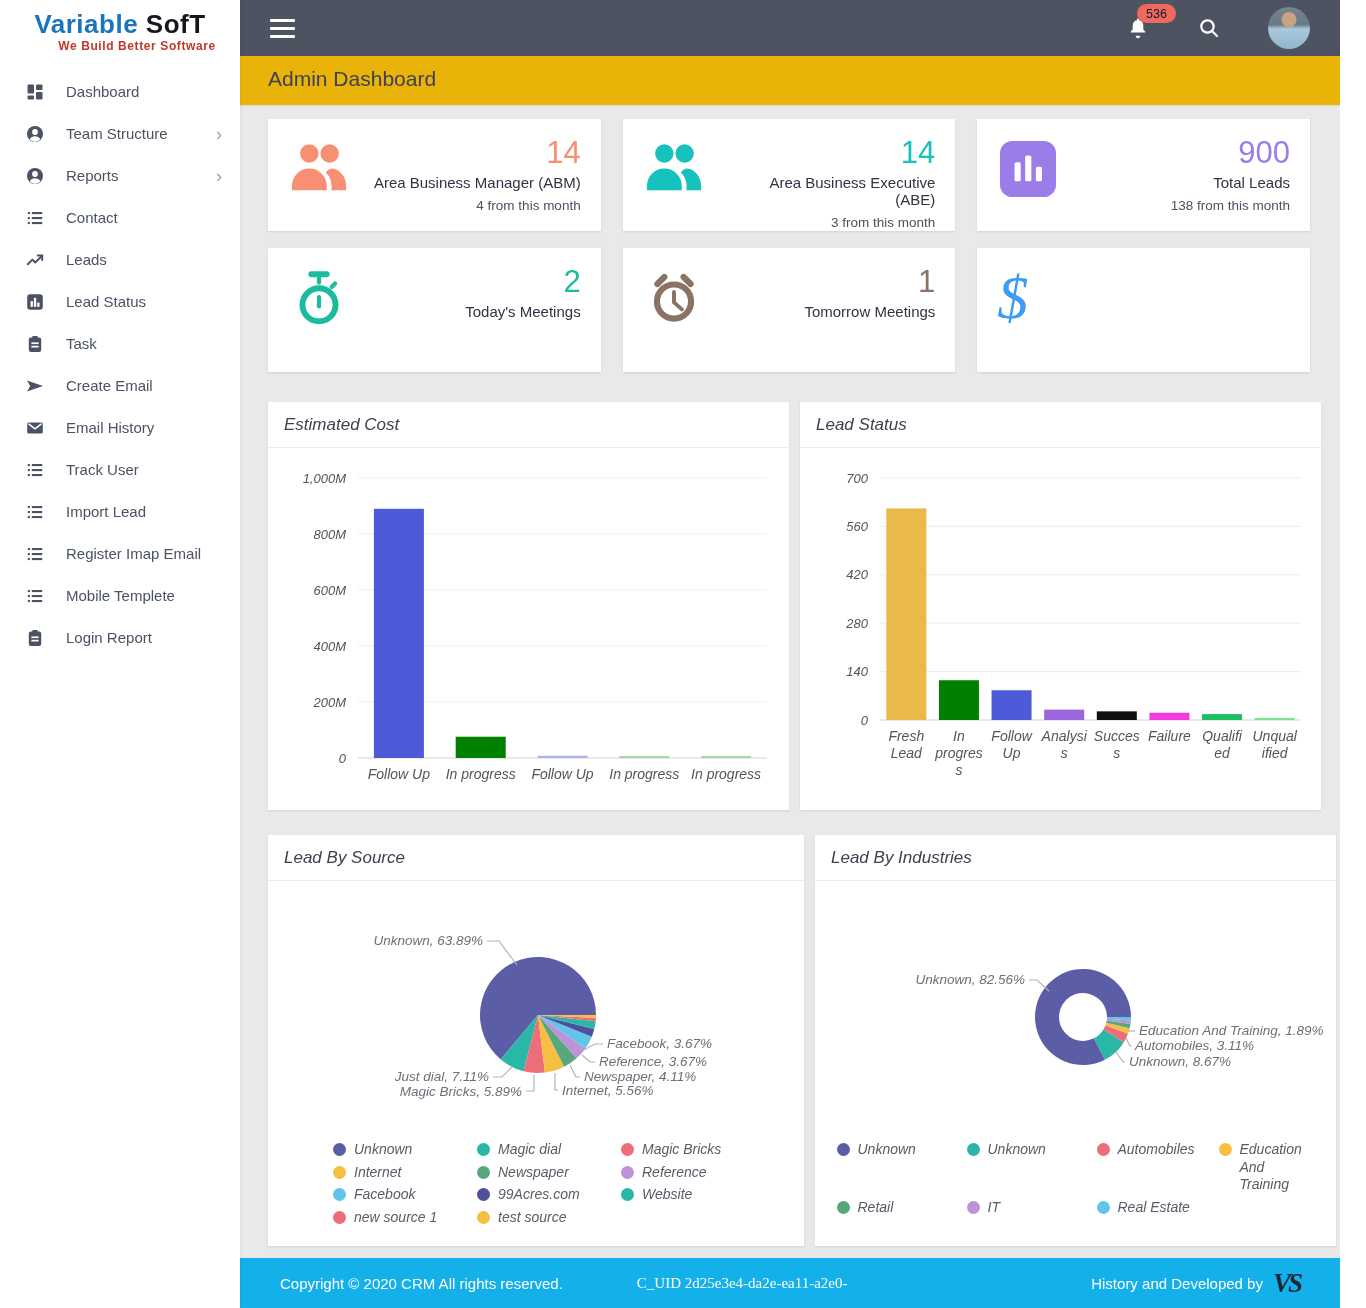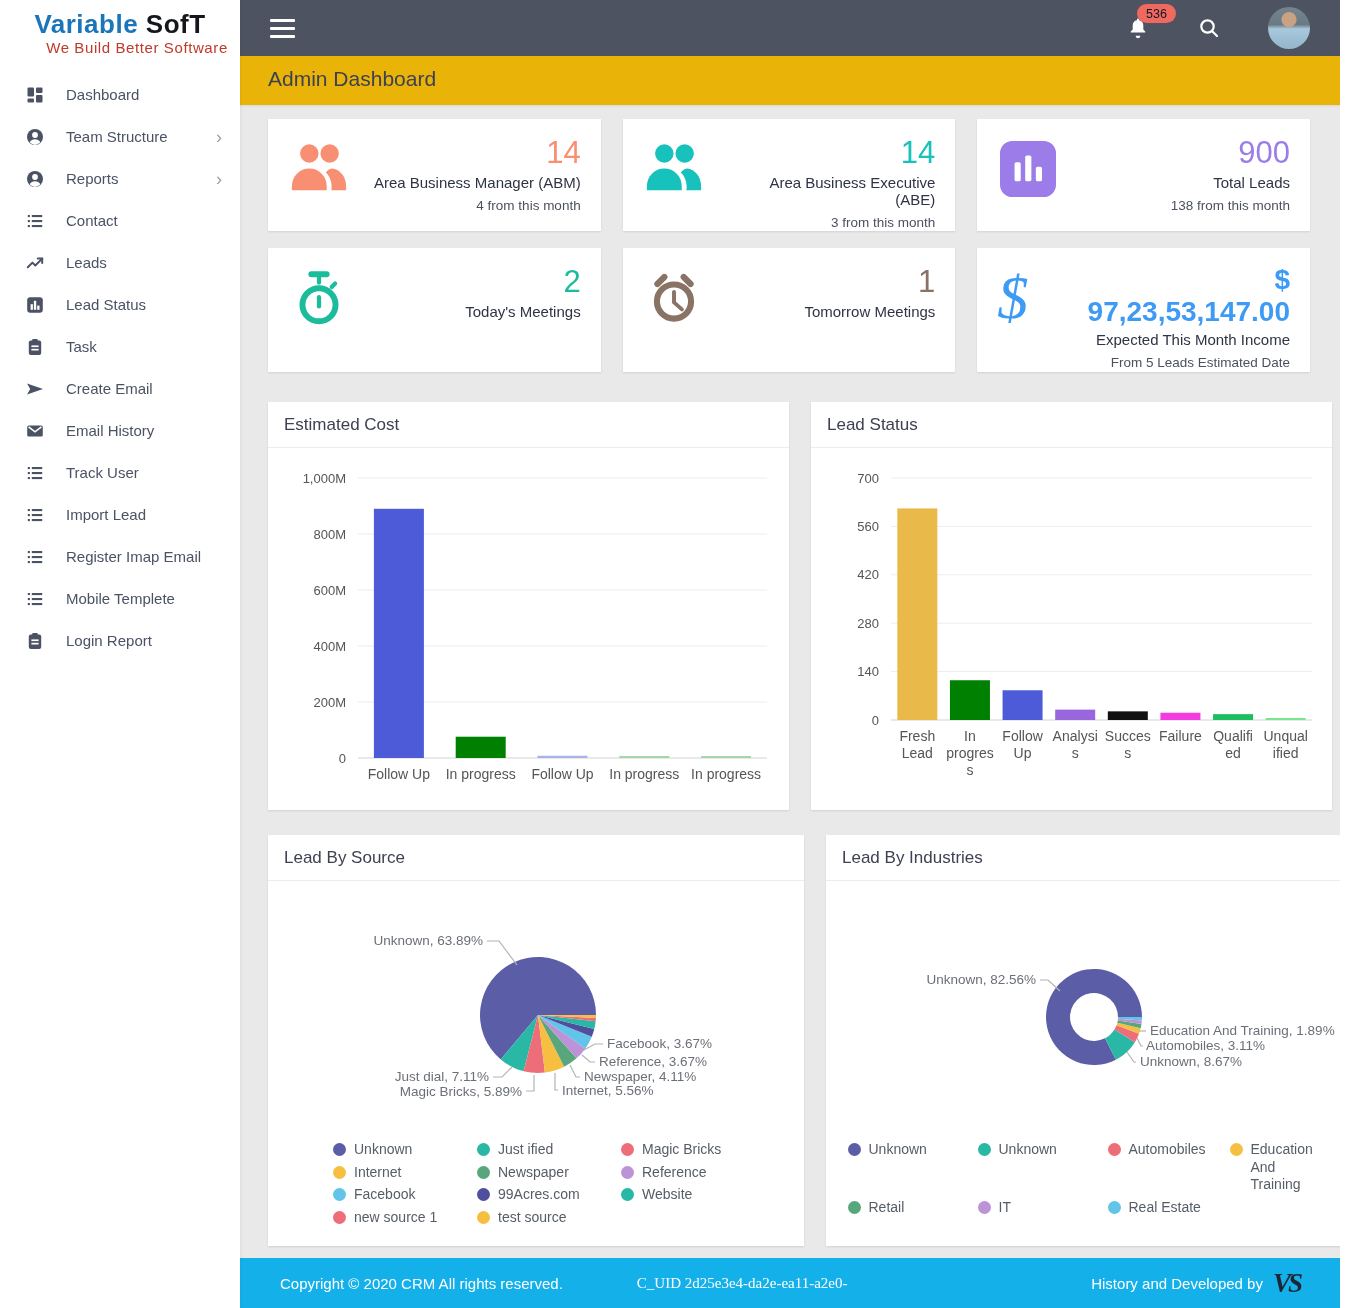--- a/index.html
+++ b/index.html
@@ -12,7 +12,7 @@
   .brand-line { font-size:26px; font-weight:700; letter-spacing:.5px; line-height:1.1; }
   .brand-a { color:var(--brand-blue); }
   .brand-b { color:#15171c; }
-  .brand-tag { color:var(--brand-red); font-size:15px; font-weight:400; letter-spacing:.6px; padding-left:34px; }
+  .brand-tag { color:var(--brand-red); font-size:12px; font-weight:700; letter-spacing:.6px; padding-left:34px; }
   .nav { margin-top:14px; }
   .nav-item { display:flex; align-items:center; height:42px; padding:0 18px 0 26px; color:var(--sidebar-text); cursor:pointer; }
   .nav-icon { width:18px; height:18px; margin-right:22px; color:var(--sidebar-text); flex:0 0 18px; }

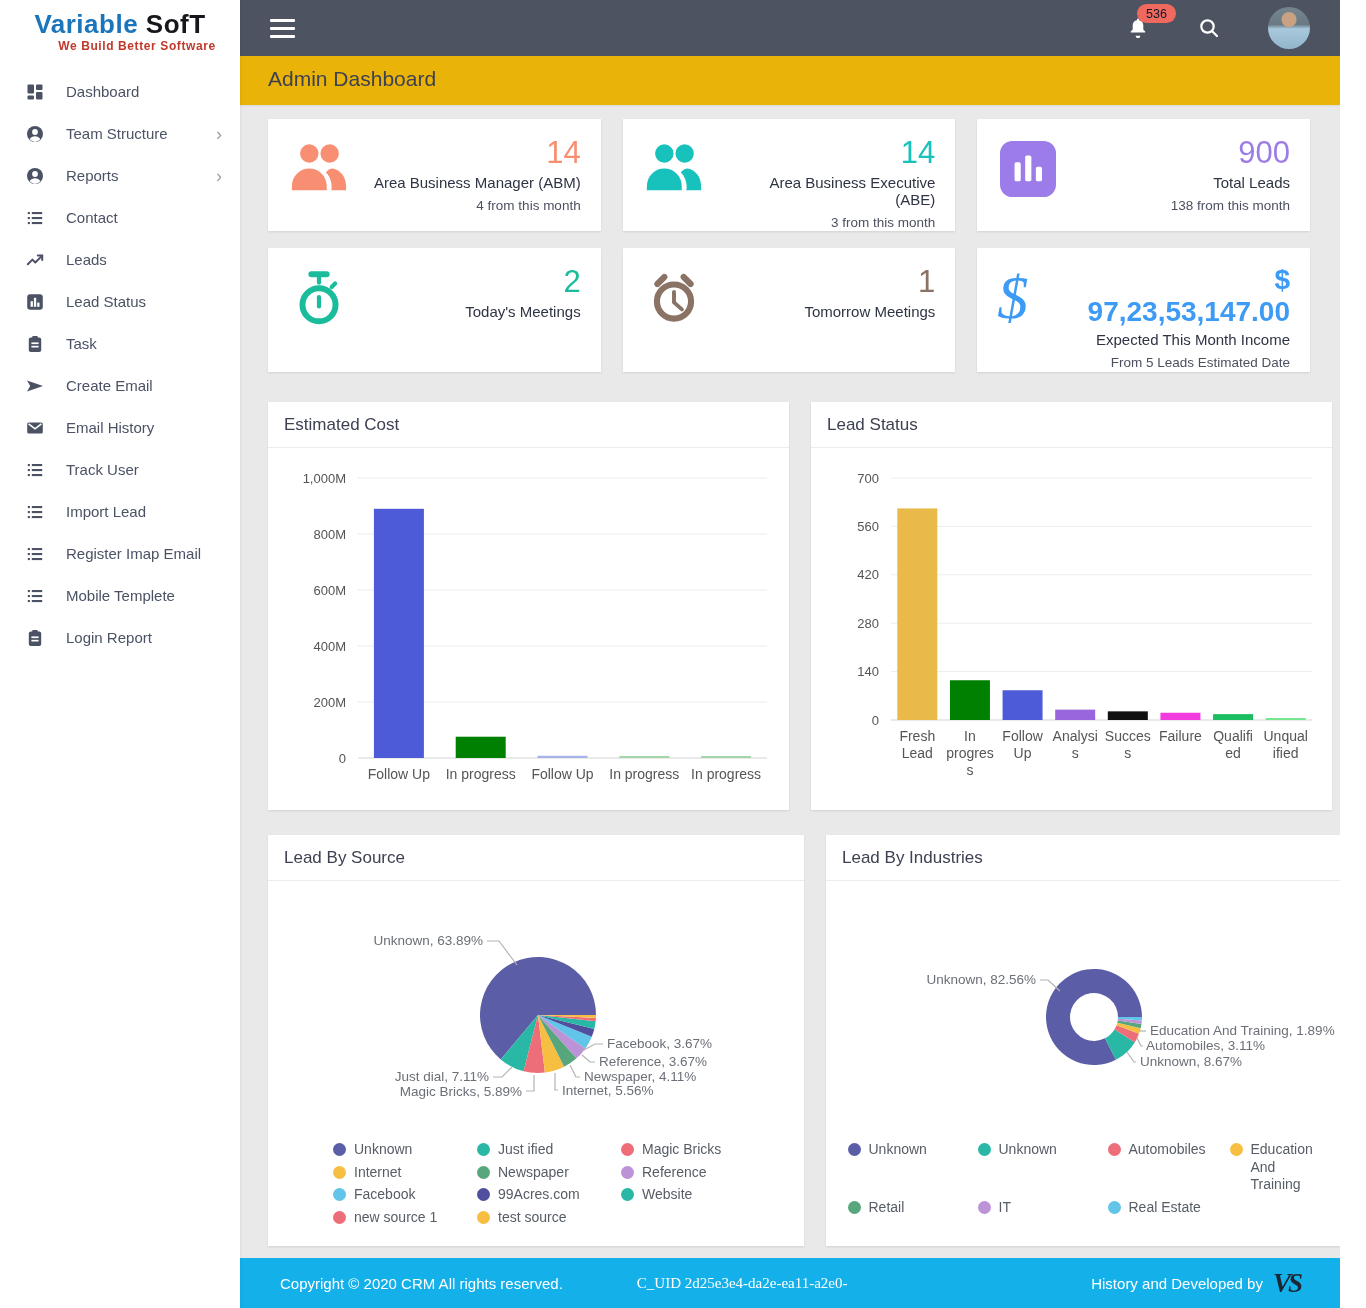--- a/index.html
+++ b/index.html
@@ -358,11 +358,6 @@
           <div class="stat-card money" style="--accent: #3d9bf5;">
             <div class="stat-icon">
               <div class="dollar-glyph">$</div>
-            </div>
-            <div class="stat-body">
-              <div class="stat-value">$ 97,23,53,147.00</div>
-              <div class="stat-label">Expected This Month Income</div>
-              <div class="stat-sub">From 5 Leads Estimated Date</div>
             </div>
           </div>
         </section>

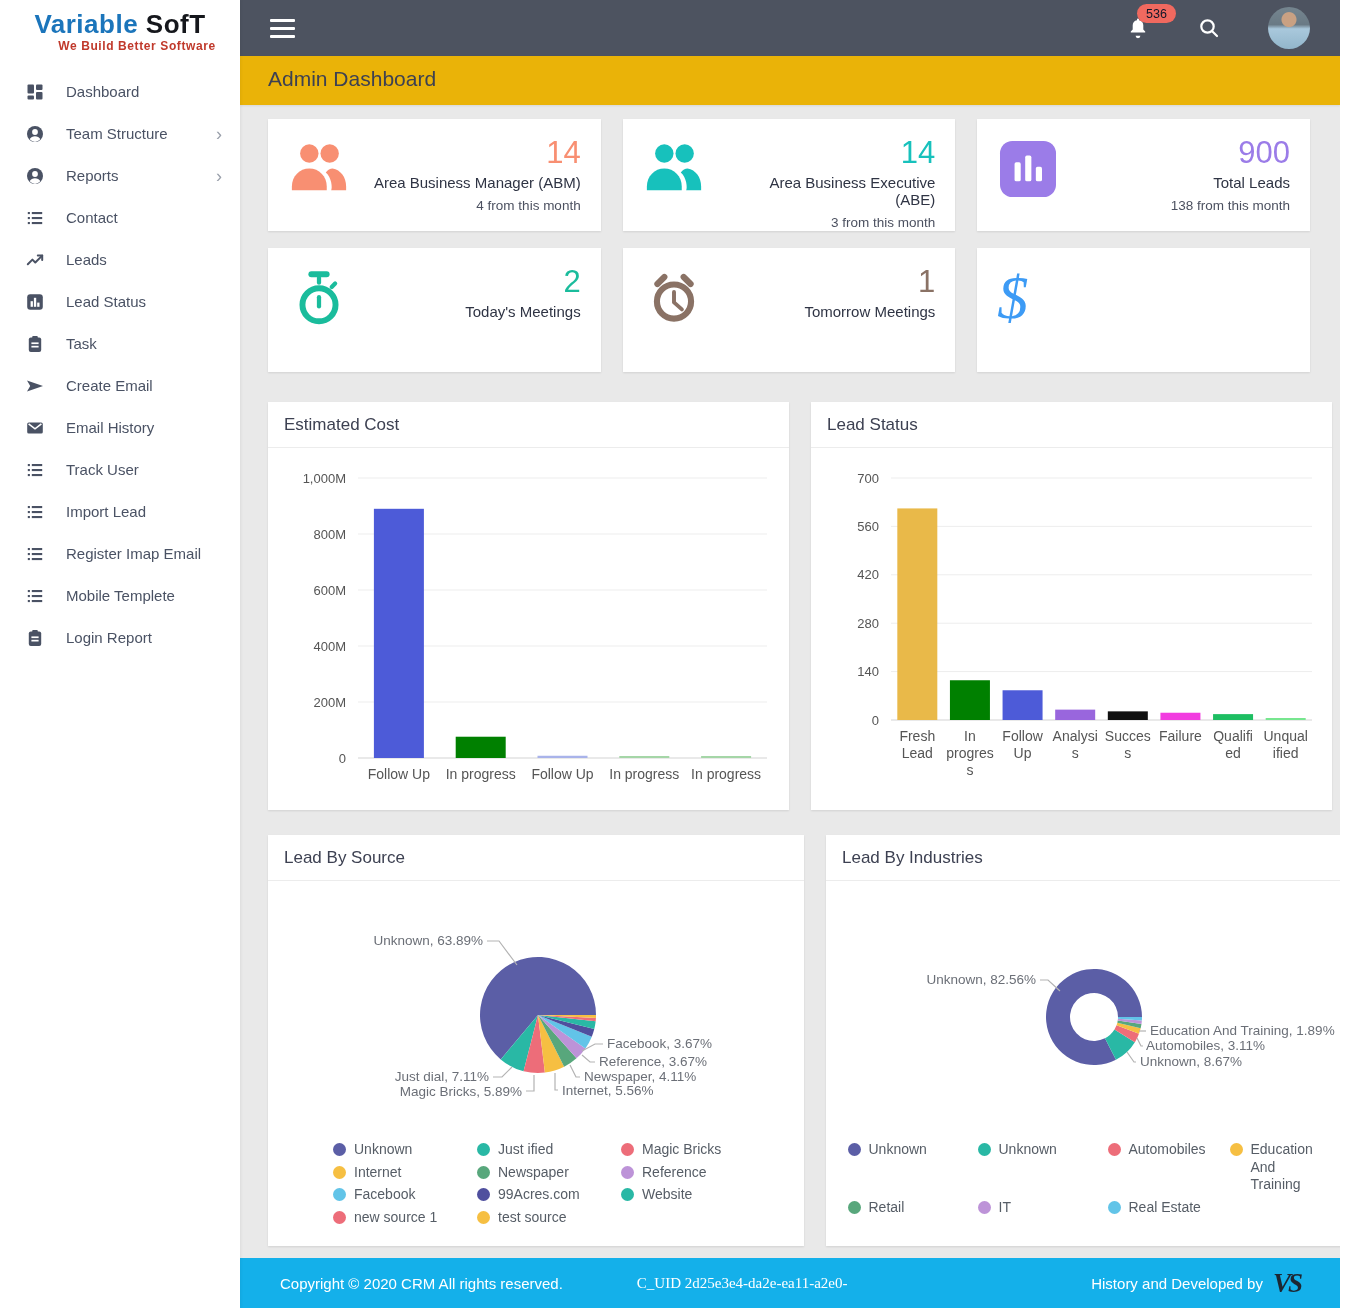--- a/index.html
+++ b/index.html
@@ -55,7 +55,7 @@
   .stat-sub { font-size:13.5px; color:#4c5160; margin-top:7px; }
 
   
-  .charts-grid { display:grid; grid-template-columns:1fr 1fr; gap:22px; margin-top:30px; }
+  .charts-grid { display:grid; grid-template-columns:1fr 1fr; gap:11px; margin-top:30px;font-style:italic; }
   .pies-grid { margin-top:25px; }
   .panel { background:#fff; box-shadow:0 1px 2px rgba(0,0,0,.1); }
   .panel-header { padding:13px 16px 12px; font-size:17px; color:var(--heading); font-weight:500; border-bottom:1px solid #ececec; }

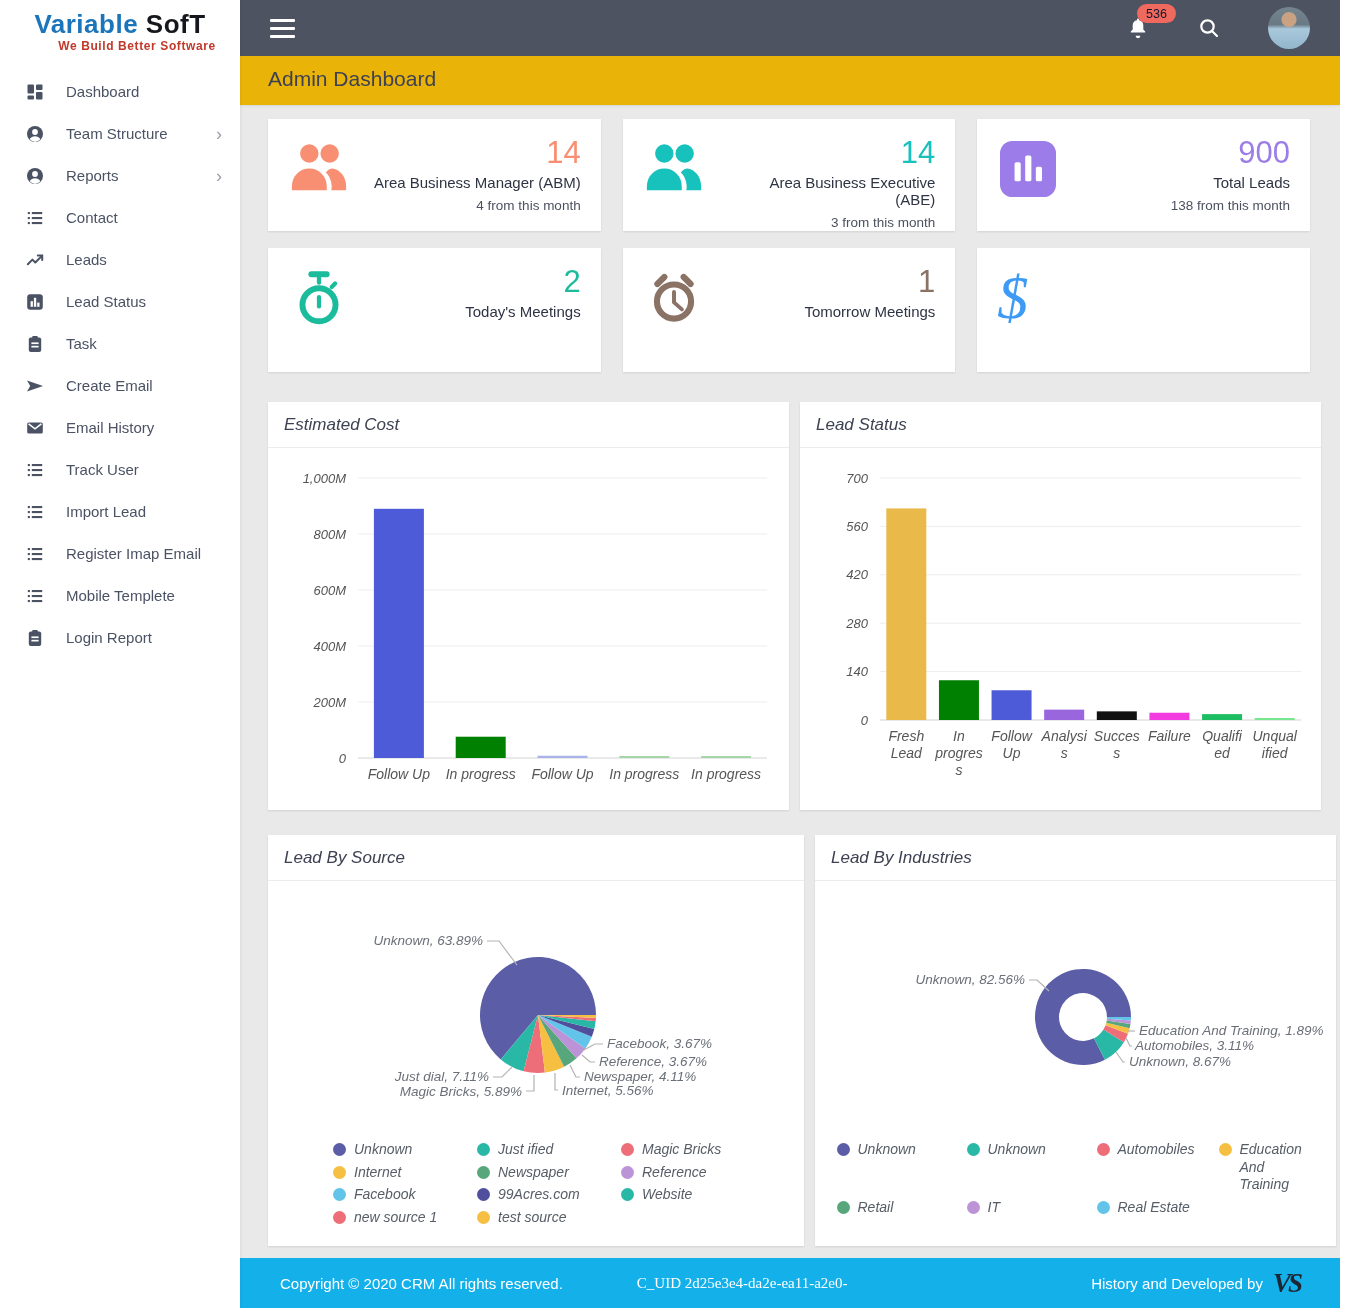--- a/index.html
+++ b/index.html
@@ -475,7 +475,7 @@
                 </div>
                 <div class="legend-item">
                   <span class="legend-dot" style="background: rgb(41, 184, 165);"></span>
-                  <span>Just ified</span>
+                  <span>Magic dial</span>
                 </div>
                 <div class="legend-item">
                   <span class="legend-dot" style="background: rgb(237, 109, 121);"></span>

